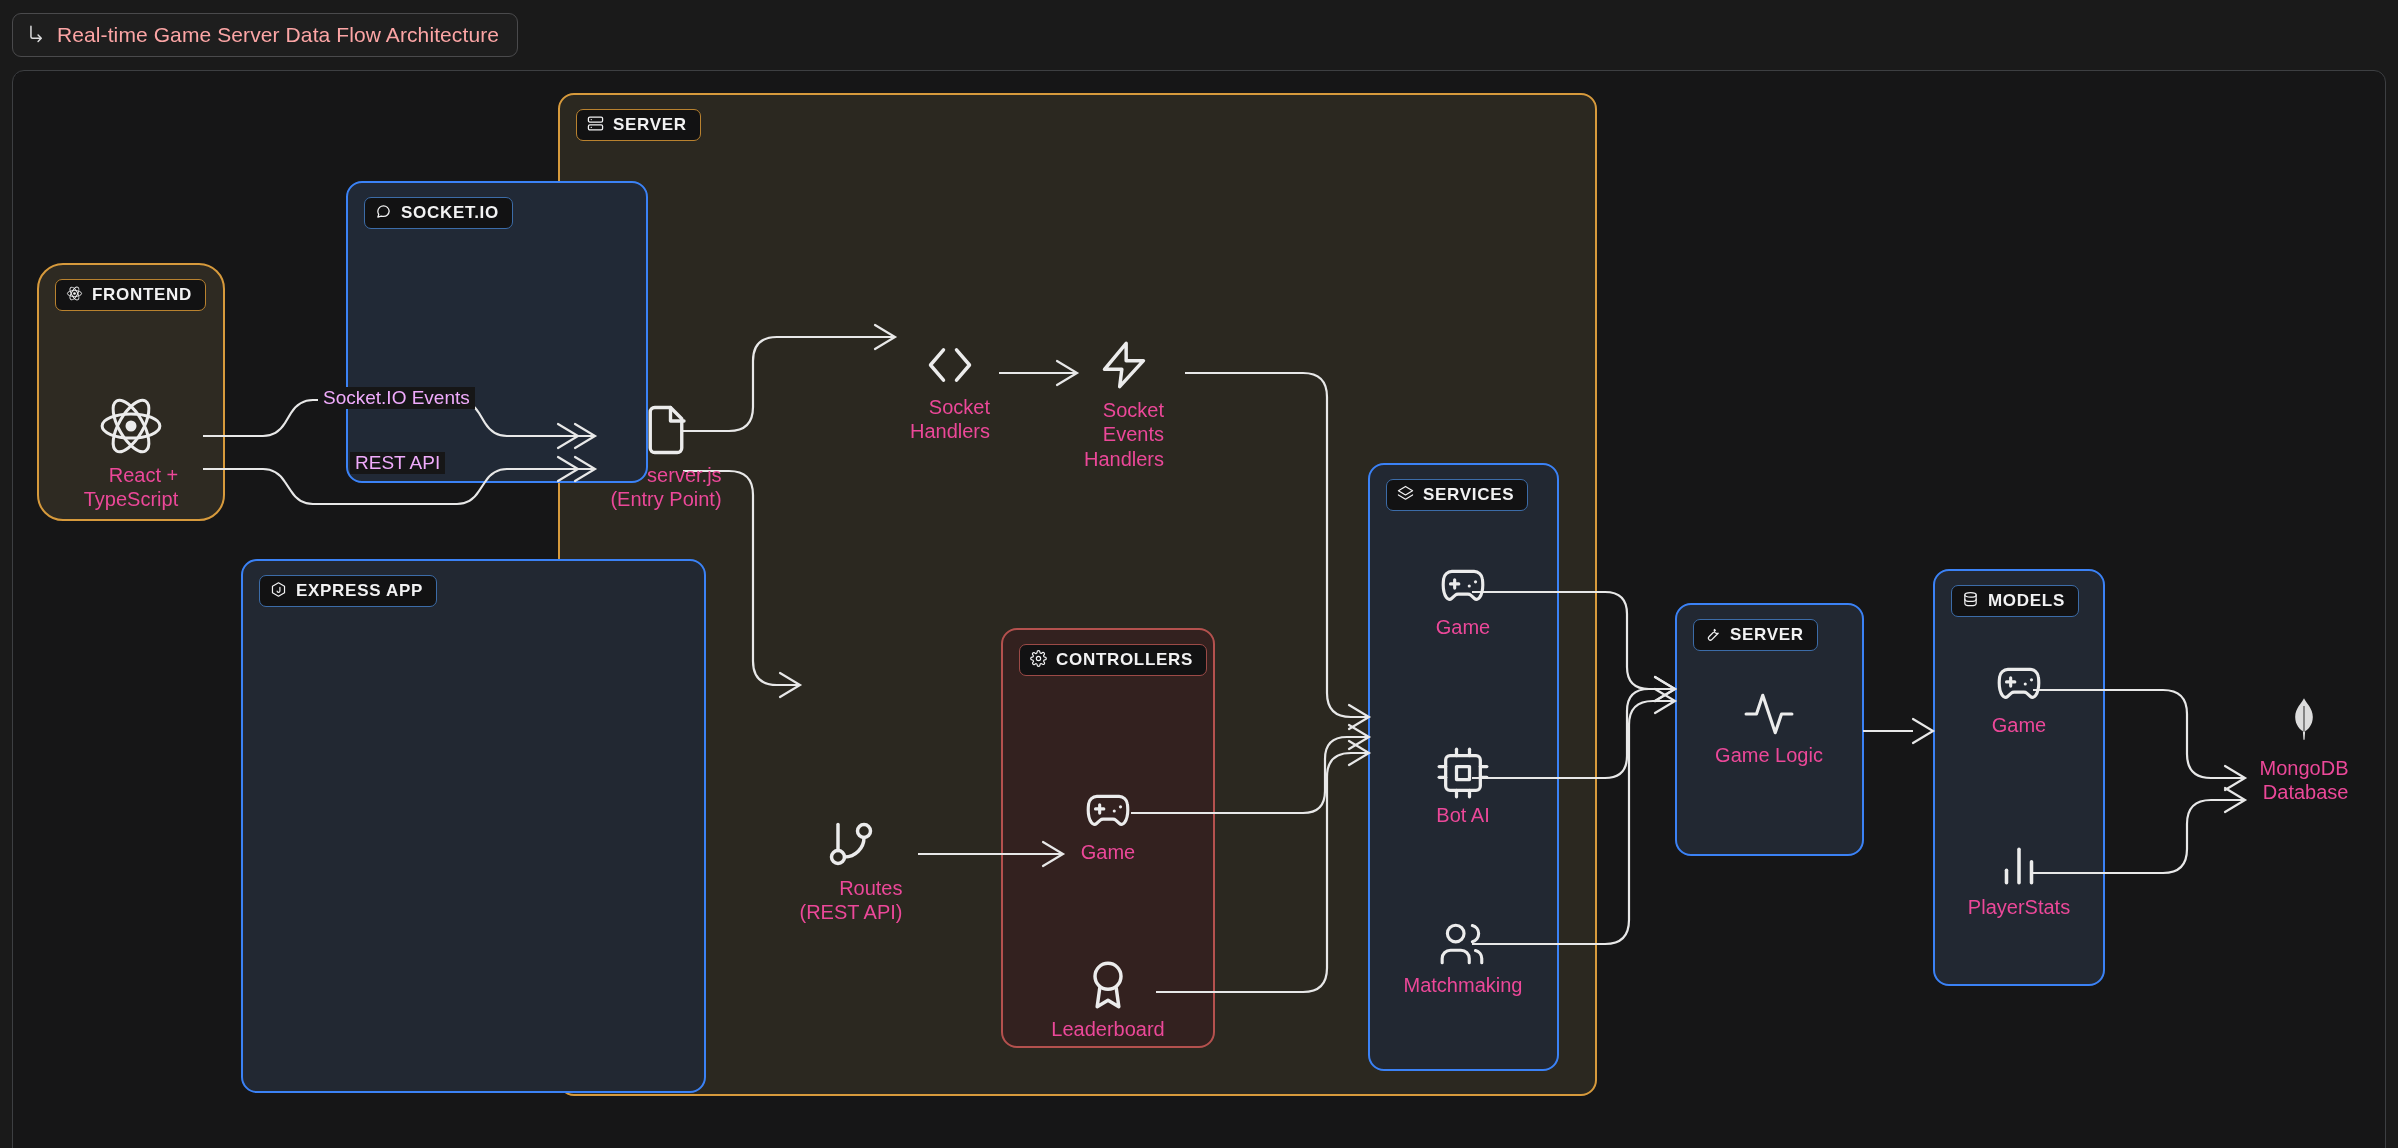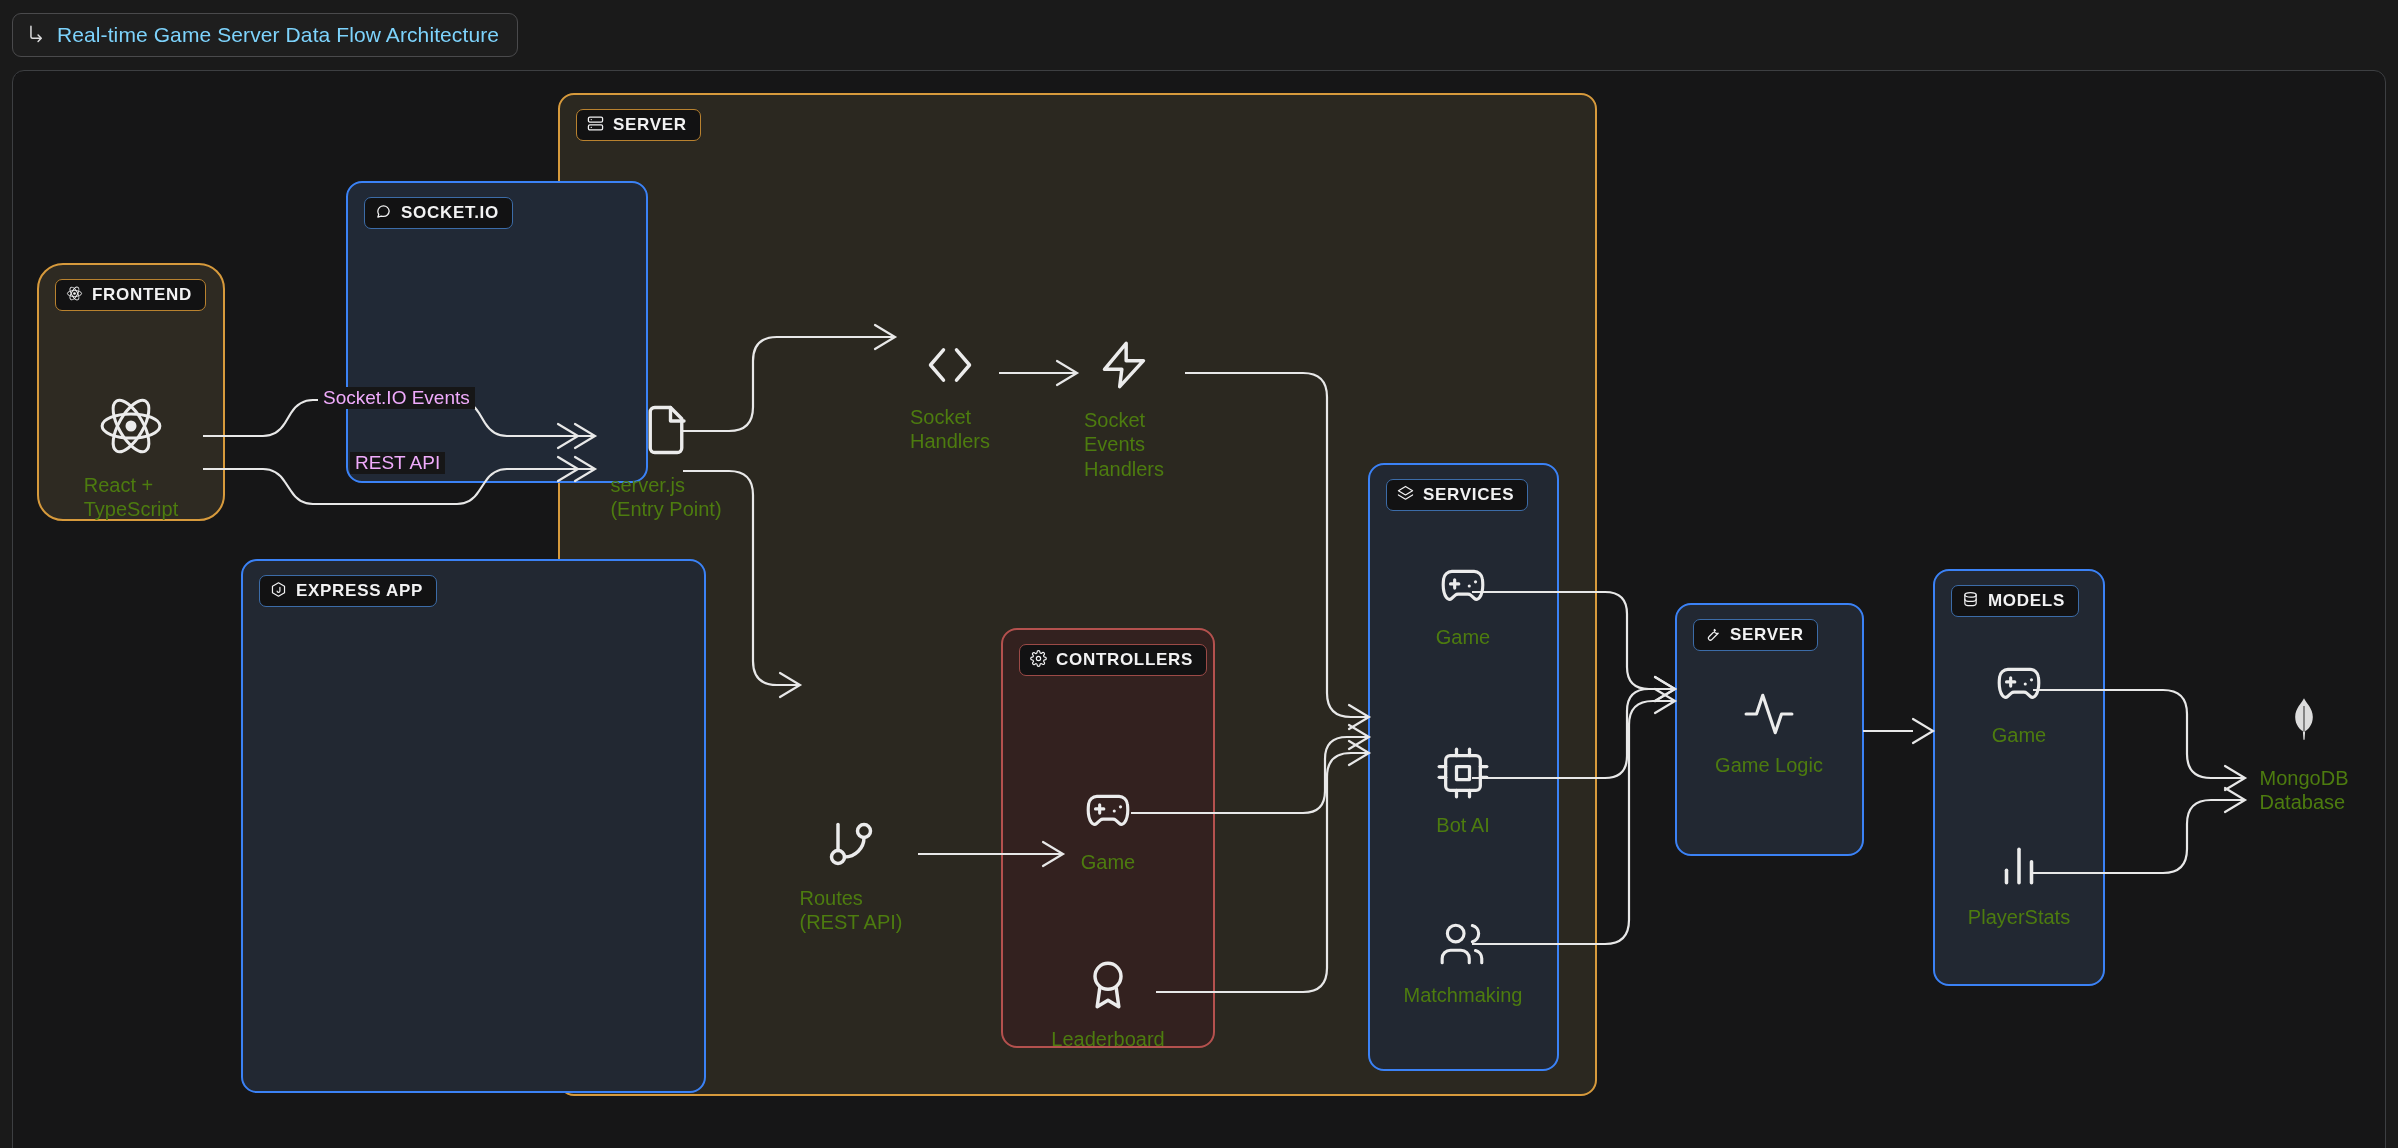--- a/index.html
+++ b/index.html
@@ -19,7 +19,7 @@
     border: 1px solid #4a4a4c; border-radius: 9px;
     background: #1e1e1e;
   }
-  .titlebar .t-label { color: #7dd3fc; font-size: 21px; letter-spacing: .1px; white-space: nowrap; text-align: right; }
+  .titlebar .t-label { color: #fca5a5; font-size: 21px; letter-spacing: .1px; white-space: nowrap; text-align: right; }
 
   
   .canvas {

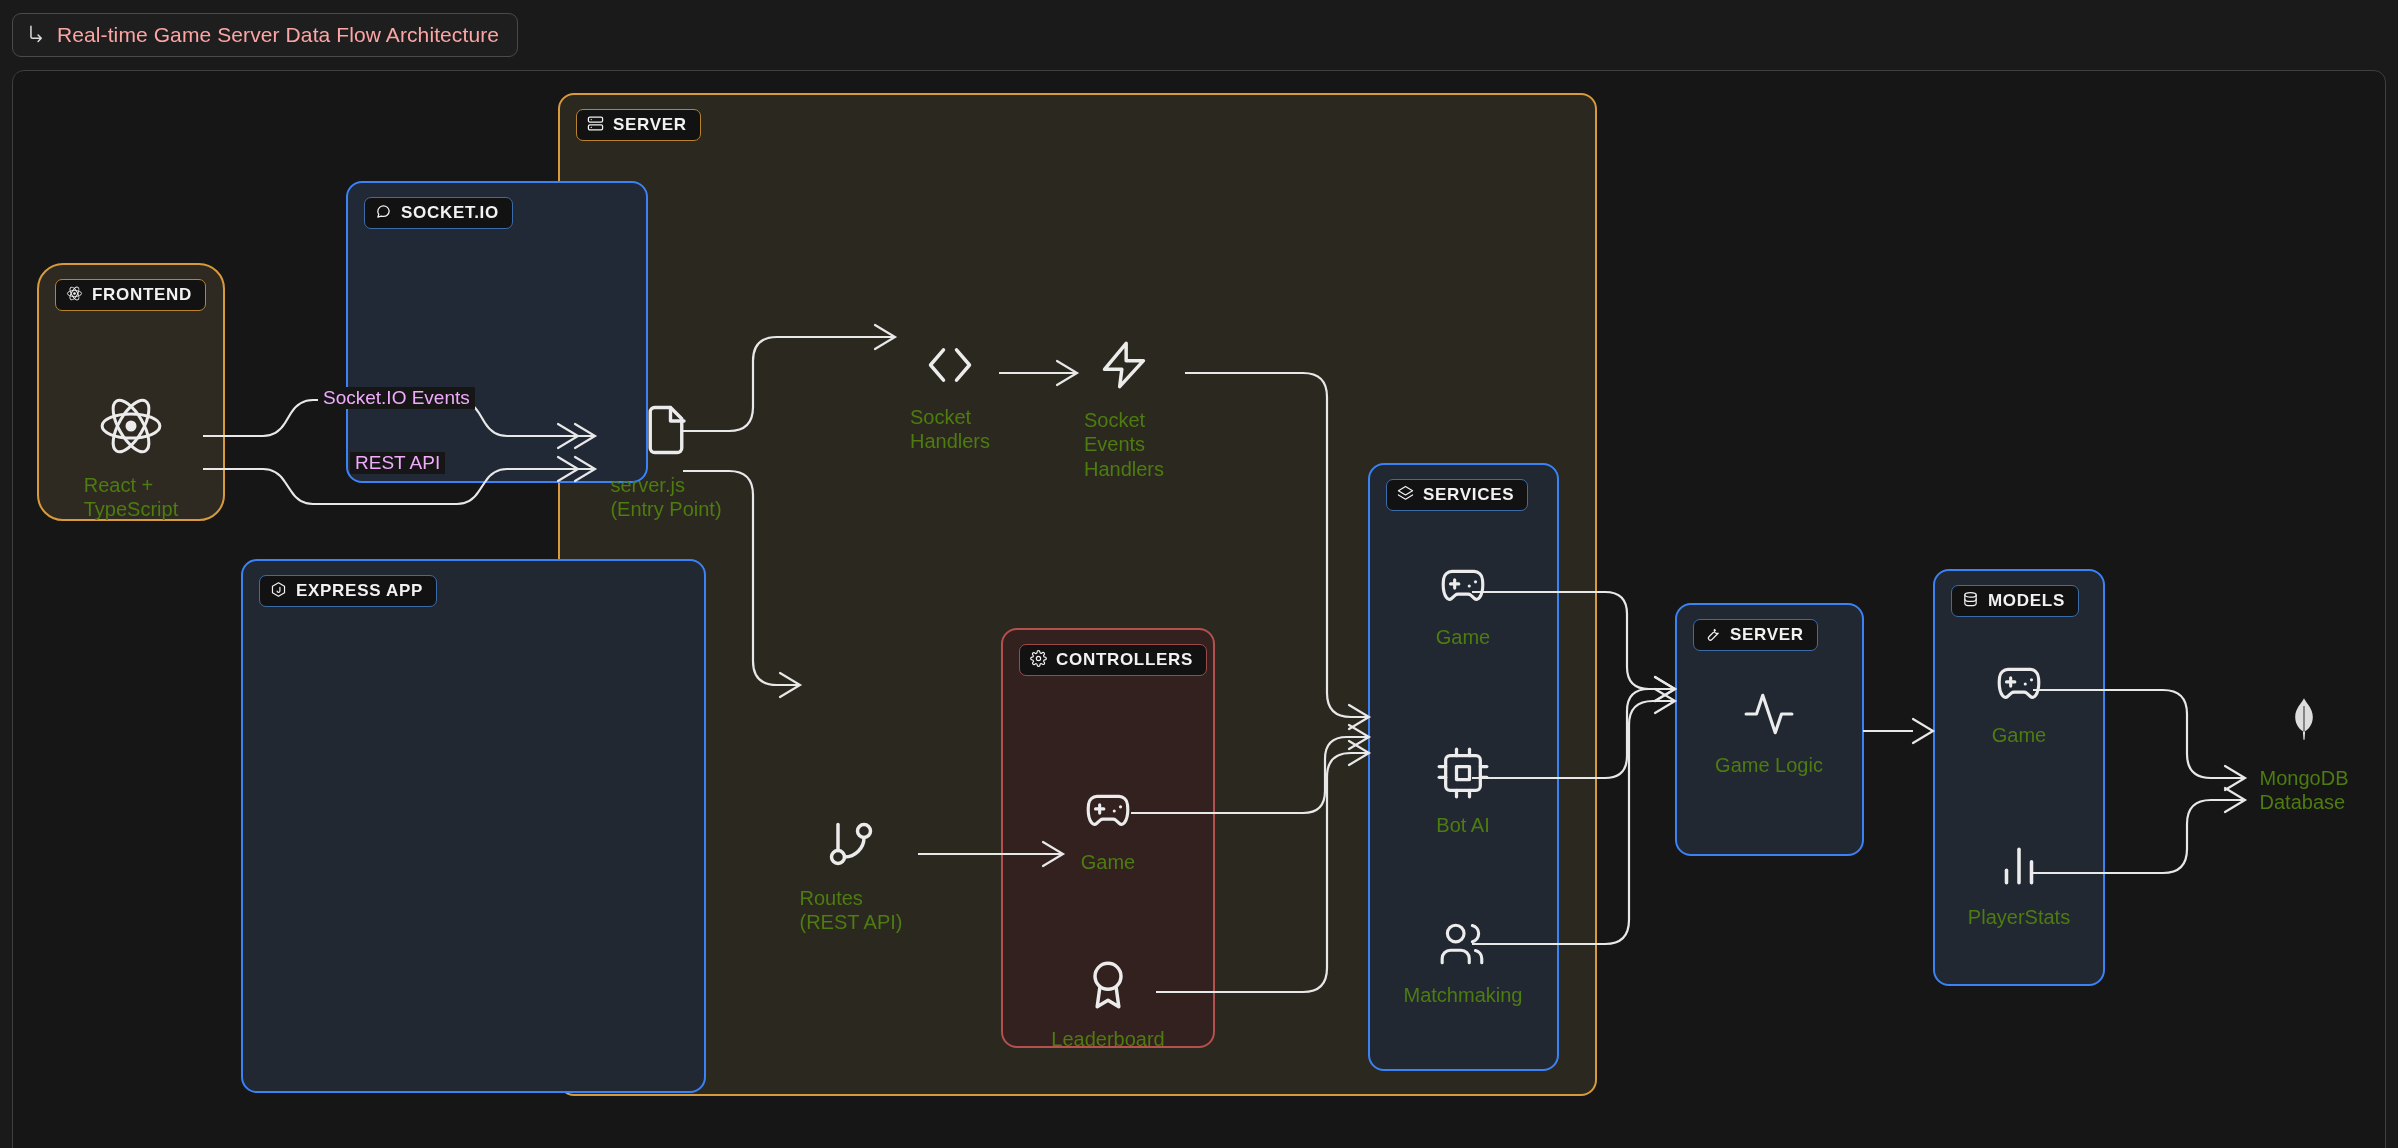--- a/index.html
+++ b/index.html
@@ -52,8 +52,8 @@
   }
   .node .n-icon { display: flex; align-items: center; justify-content: center; }
   .node .n-label {
-    margin-top: 14px; color: #4d7c0f; font-size: 20px; line-height: 1.22;
-    text-align: left; white-space: pre-line;
+    margin-top: 4px; color: #ec4899; font-size: 20px; line-height: 1.22;
+    text-align: right; white-space: pre-line;
   }
 
   

